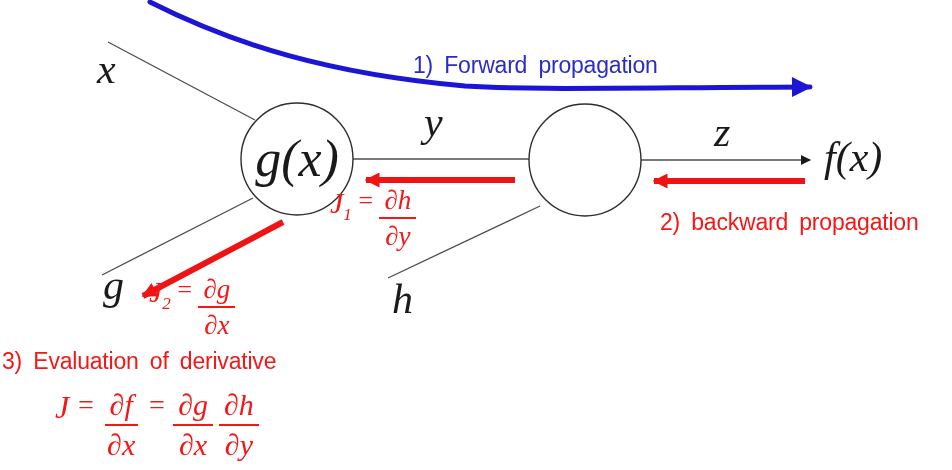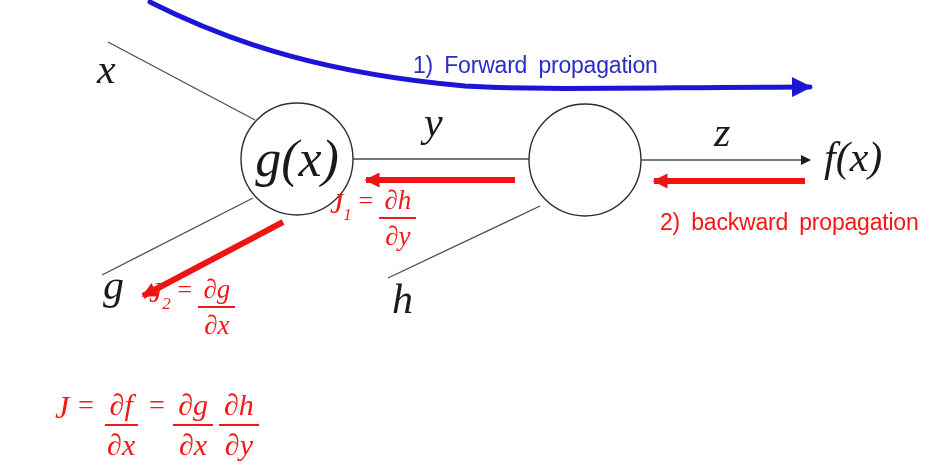--- a/index.html
+++ b/index.html
@@ -95,6 +95,7 @@
 
   <span class="ov caption blue" style="left:413px;top:54px;">1) Forward propagation</span>
   <span class="ov caption red" style="left:660px;top:211px;">2) backward propagation</span>
+  <span class="ov caption red" style="left:2px;top:350px;">3) Evaluation of derivative</span>
 
   <div class="eq" style="left:330px;top:186px;">
     <span class="lhs"><span>J</span><sub>1</sub></span>

